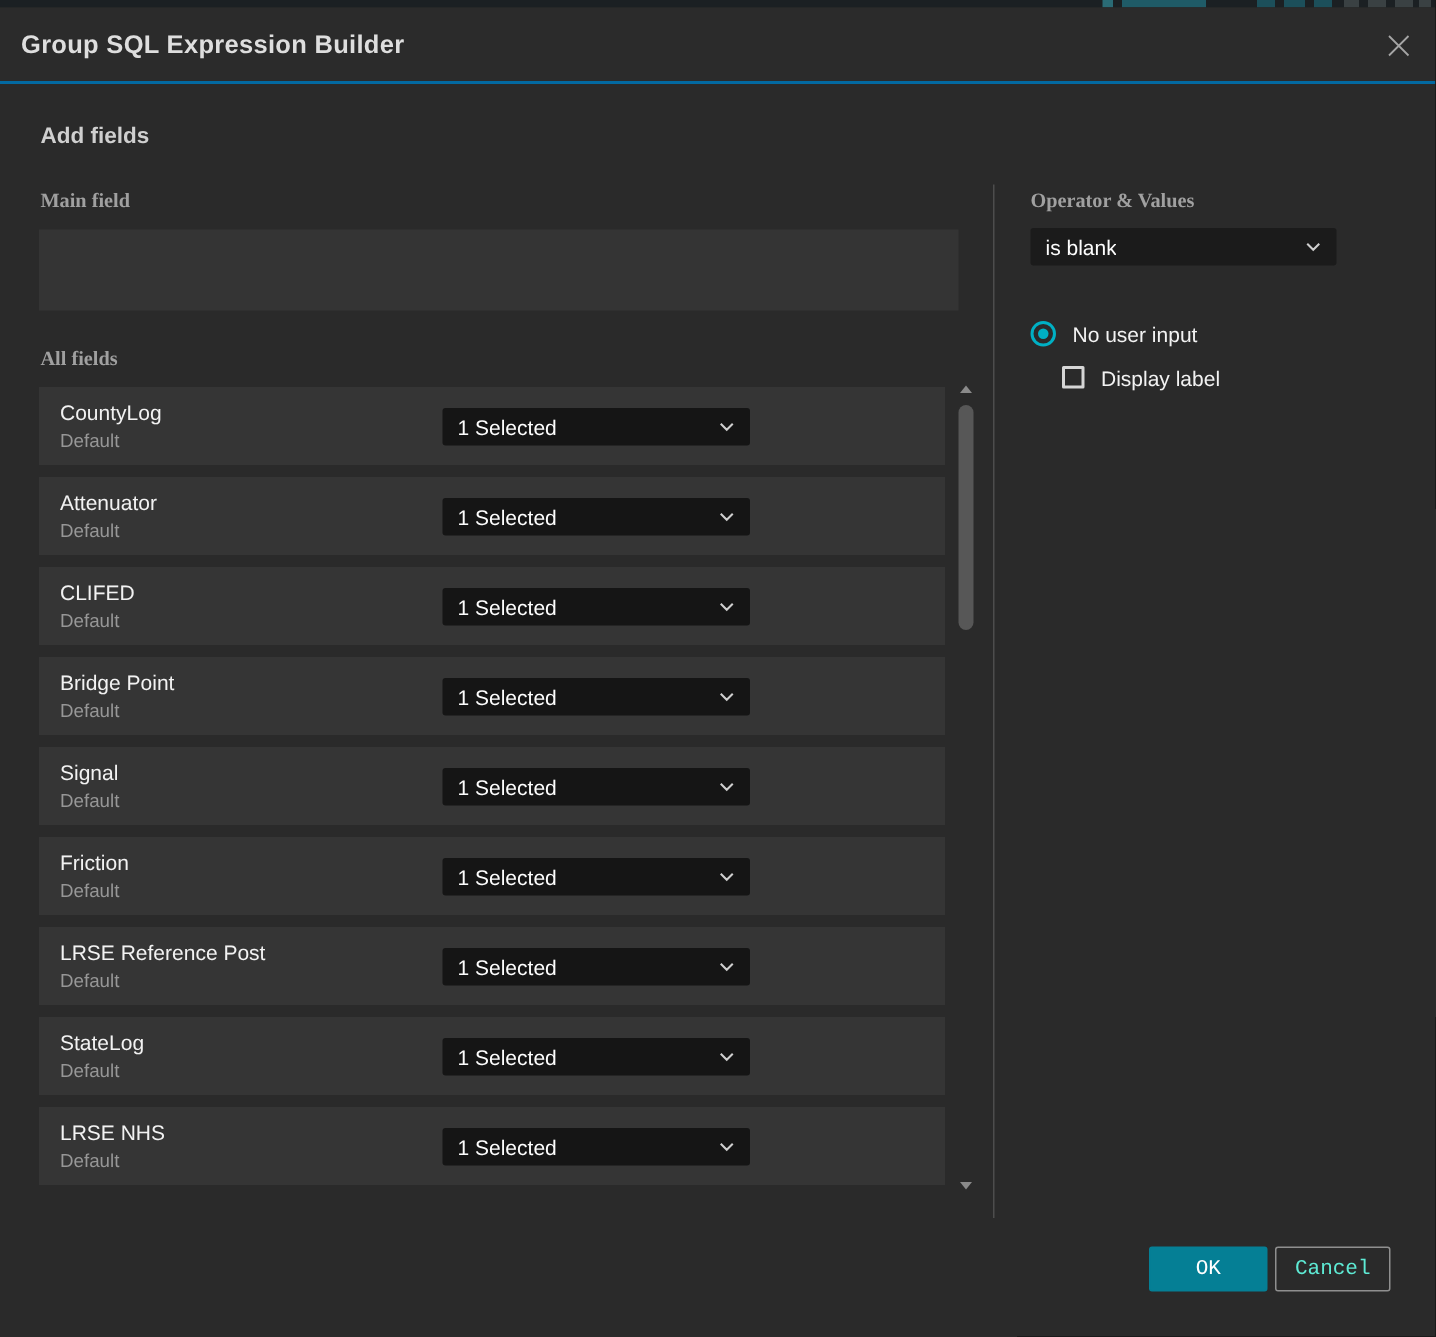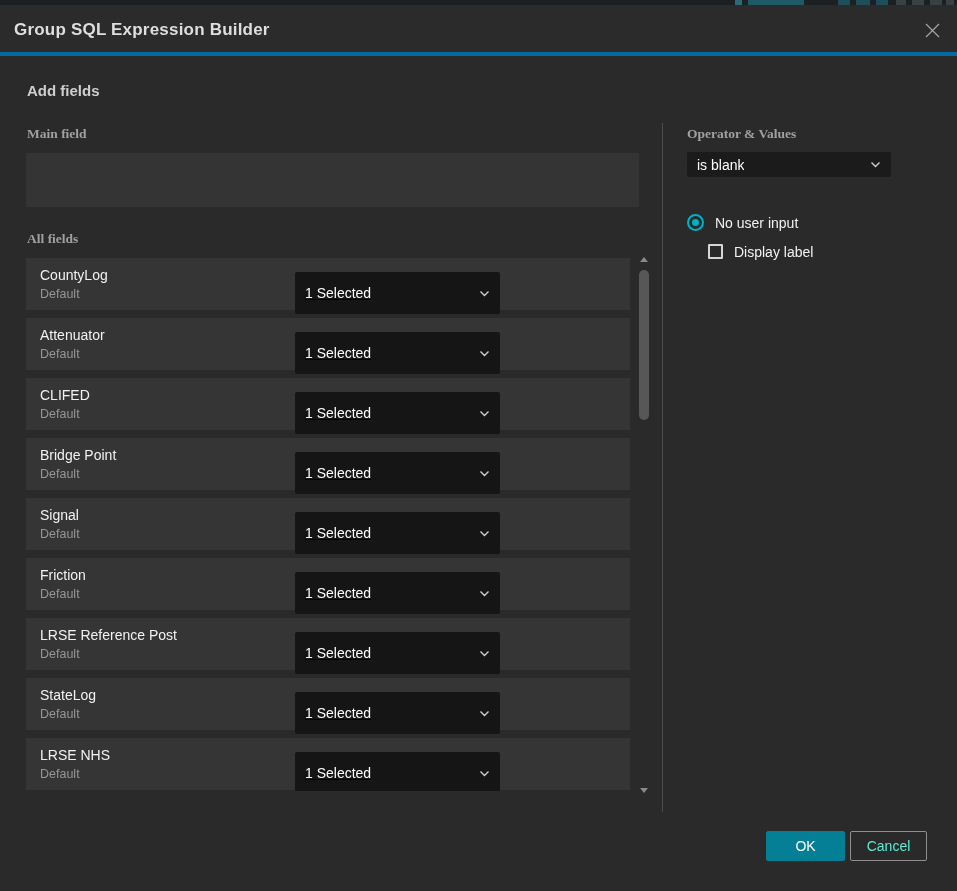--- a/index.html
+++ b/index.html
@@ -13,7 +13,7 @@
 
   
   .dialog { position:absolute; left:0; top:5px; width:957px; height:886px; background:#2a2a2a; }
-  .dialog-header { position:absolute; left:0; top:0; width:957px; height:51px; background:#2b2b2b; border-bottom:4px solid #0369a1; }
+  .dialog-header { position:absolute; left:0; top:0; width:957px; height:51px; background:#2b2b2b; border-bottom:2px solid #0369a1; }
   .dialog-title { position:absolute; left:14px; top:0; line-height:50px; font-size:17px; font-weight:700; color:#dedede; letter-spacing:.2px; }
   .close-btn { position:absolute; right:12px; top:12px; width:26px; height:26px; background:none; border:none; cursor:pointer; display:flex; align-items:center; justify-content:center; }
 

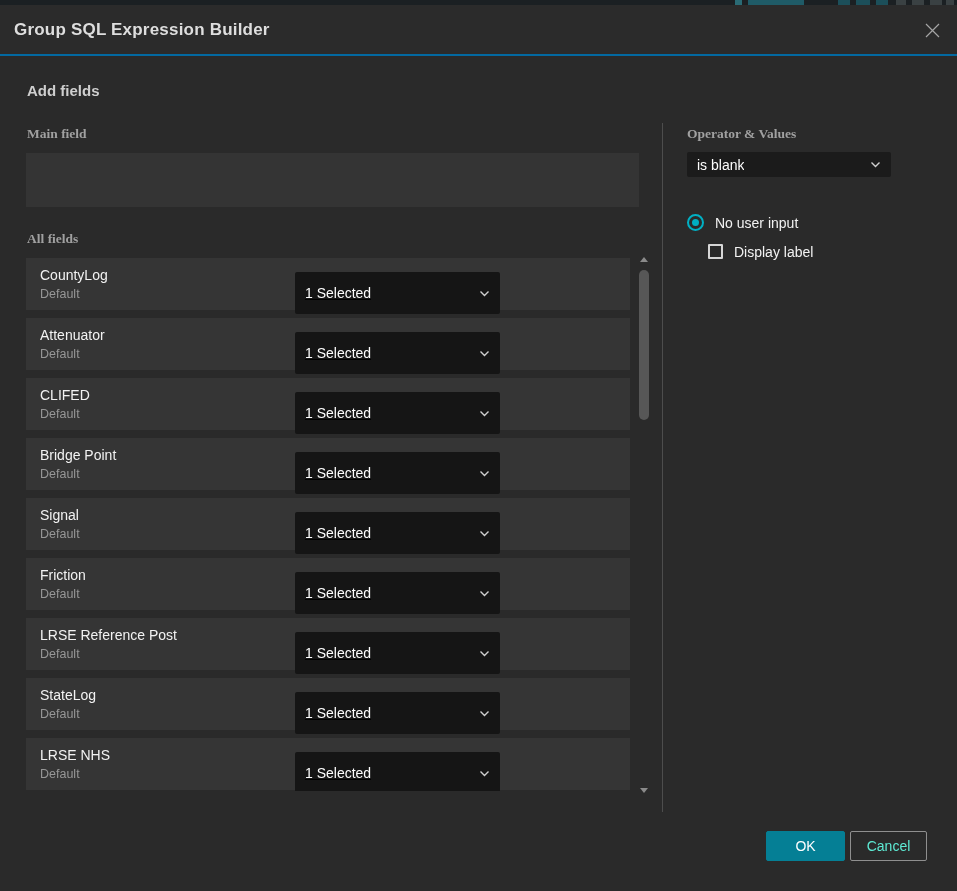--- a/index.html
+++ b/index.html
@@ -38,7 +38,7 @@
   .row { position:relative; width:604px; height:52px; margin-bottom:8px; background:#353535; }
   .row .fname { position:absolute; left:14px; top:9px; font-size:14px; font-weight:500; color:#f2f2f2; }
   .row .fsub  { position:absolute; left:14px; top:29px; font-size:12.5px; color:#979797; }
-  .row .select { left:269px; top:14px; width:205px; height:42px;text-decoration:underline; }
+  .row .select { left:269px; top:14px; width:205px; height:25px; }
 
   
   .sb-thumb { position:absolute; left:639px; top:270px; width:10px; height:150px; background:#575757; border-radius:5px; cursor:pointer; }

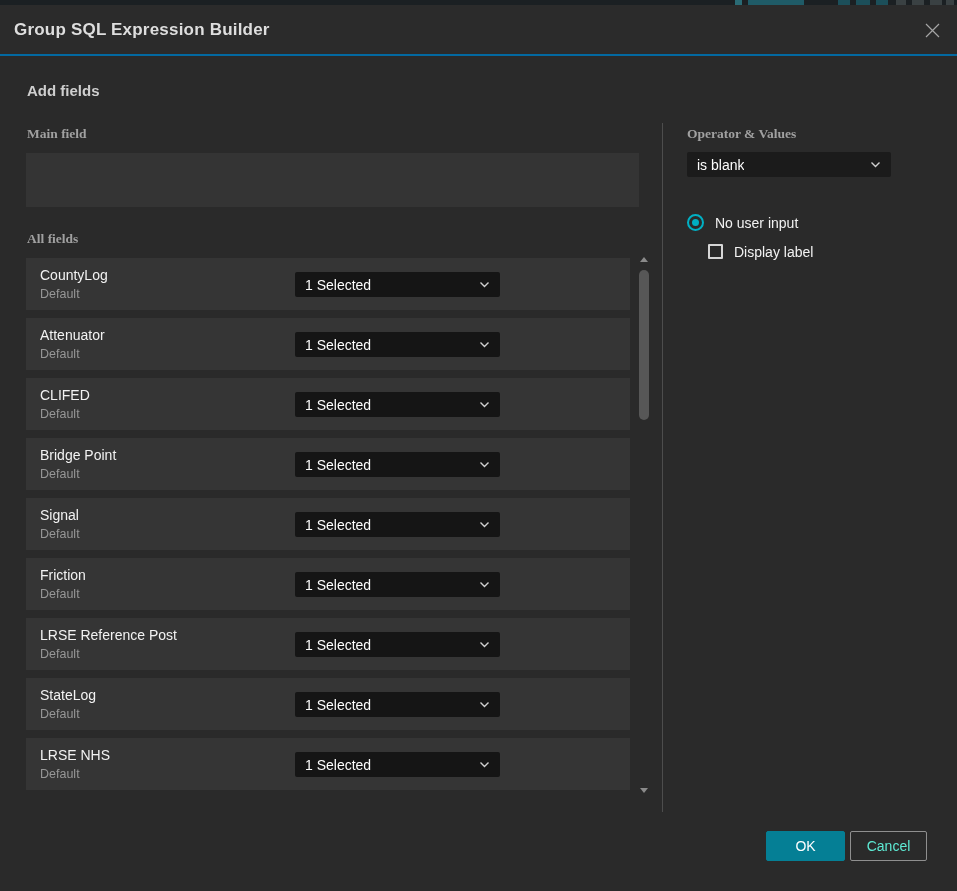--- a/index.html
+++ b/index.html
@@ -58,7 +58,7 @@
   .checkbox { width:15px; height:15px; border:2px solid #d6d6d6; border-radius:1px; background:transparent; flex:none; }
 
   
-  .btn { position:absolute; top:831px; height:30px; font-size:14px; font-family:Liberation Sans, sans-serif; border-radius:2px; cursor:pointer; }
+  .btn { position:absolute; top:831px; height:30px; font-size:14px; font-family:Liberation Mono, monospace; border-radius:2px; cursor:pointer; }
   .btn-ok { left:766px; width:79px; background:#057f95; border:1px solid #057f95; color:#ffffff; }
   .btn-cancel { left:850px; width:77px; background:transparent; border:1px solid #8f8f8f; color:#5eead4; }
 </style>

